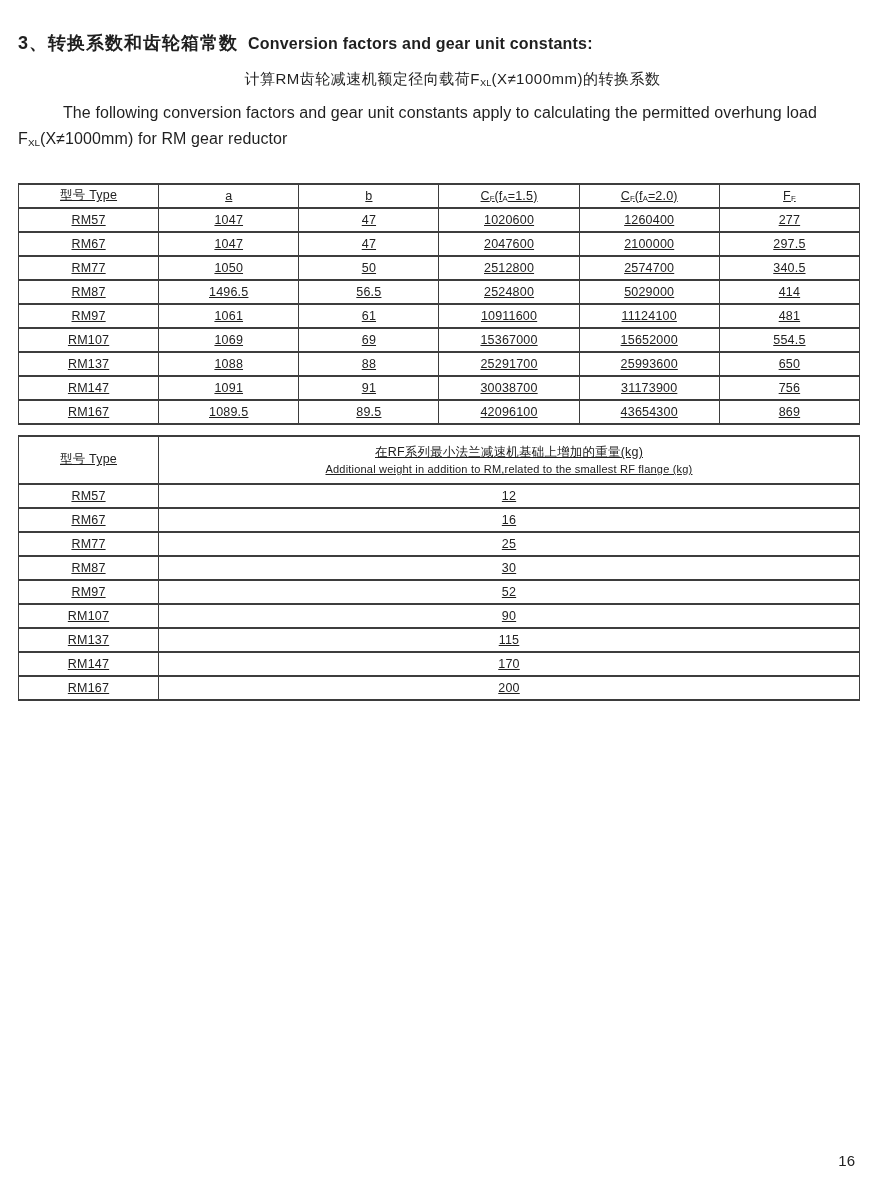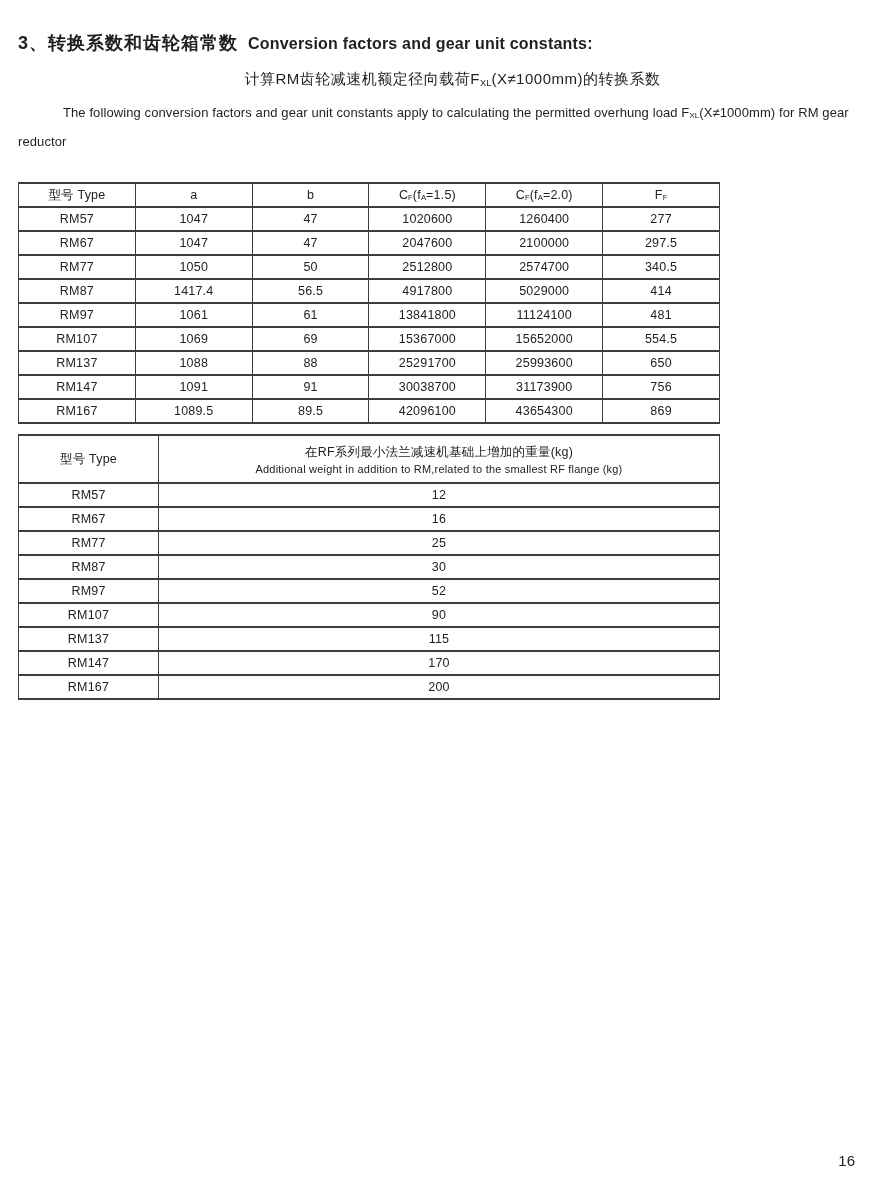--- a/index.html
+++ b/index.html
@@ -32,7 +32,7 @@
   }
   .para-en {
     margin: 11px 0 0 0;
-    font-size: 13px;
+    font-size: 16px;
     line-height: 26px;
     text-indent: 45px;
     letter-spacing: 0.1px;

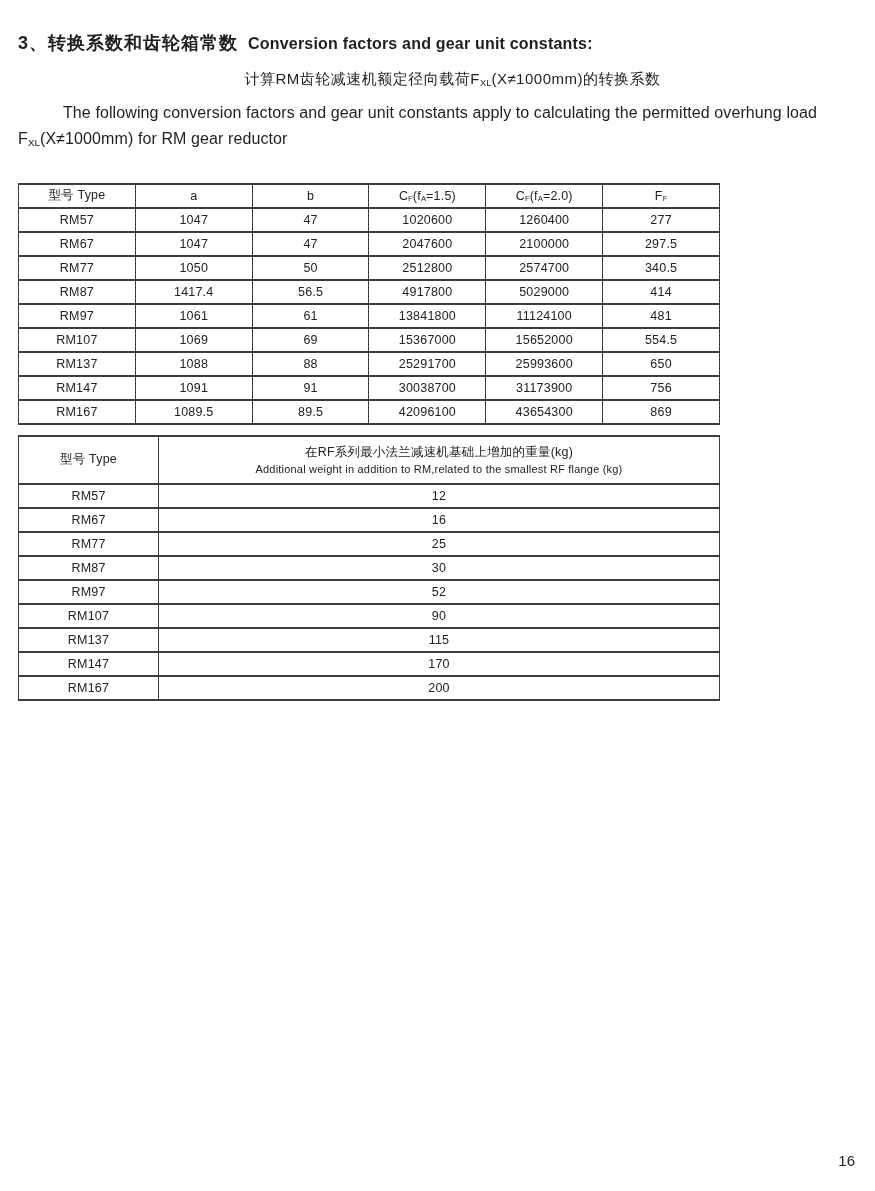--- a/index.html
+++ b/index.html
@@ -42,8 +42,9 @@
   
   table {
     border-collapse: collapse;
-    width: 702px;
+    width: 842px;
     table-layout: fixed;
+    text-decoration: underline;
   }
   .t1 { margin-top: 27px; }
   .t2 { margin-top: 10px; }

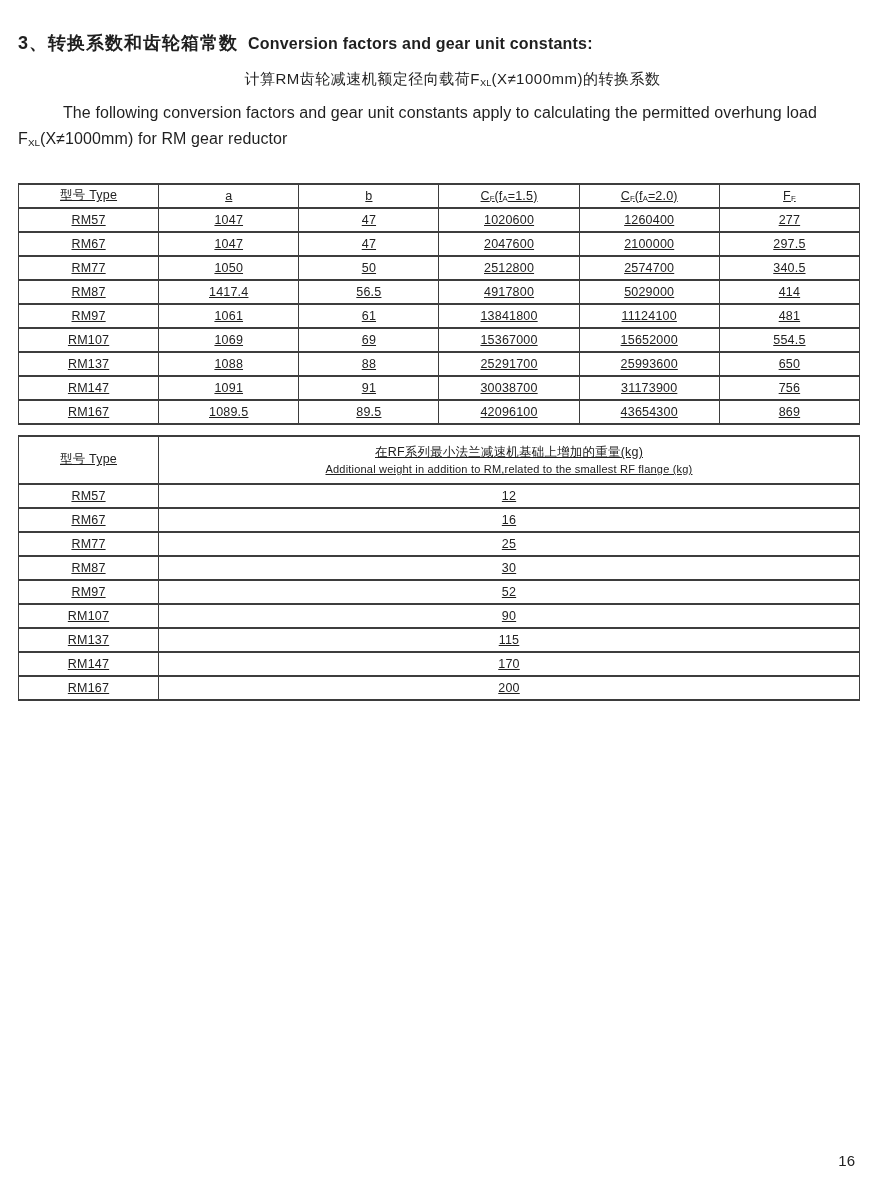--- a/index.html
+++ b/index.html
@@ -137,7 +137,7 @@
           </tr>
           <tr>
             <td>RM87</td>
-            <td>1417.4</td>
+            <td>1496.5</td>
             <td>56.5</td>
             <td>4917800</td>
             <td>5029000</td>

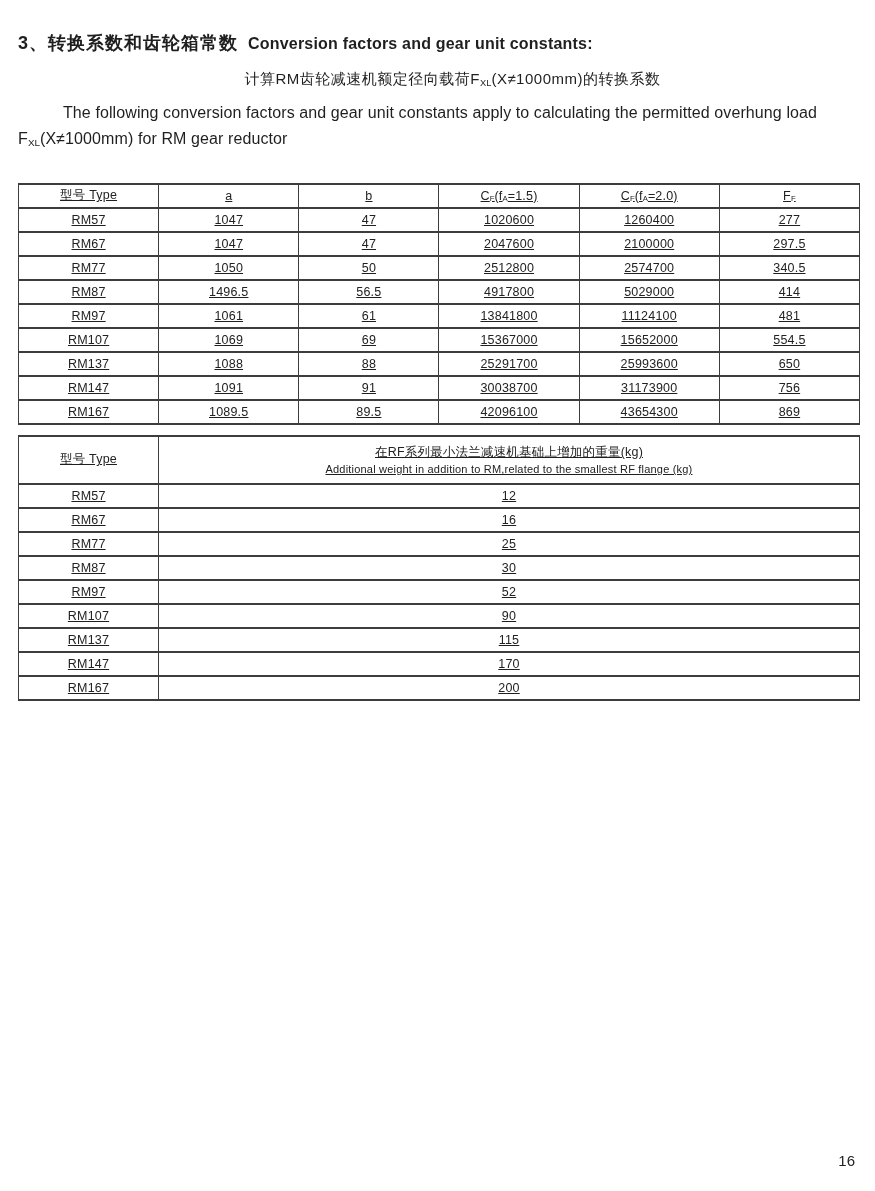--- a/index.html
+++ b/index.html
@@ -139,7 +139,7 @@
             <td>RM87</td>
             <td>1496.5</td>
             <td>56.5</td>
-            <td>4917800</td>
+            <td>2524800</td>
             <td>5029000</td>
             <td>414</td>
           </tr>

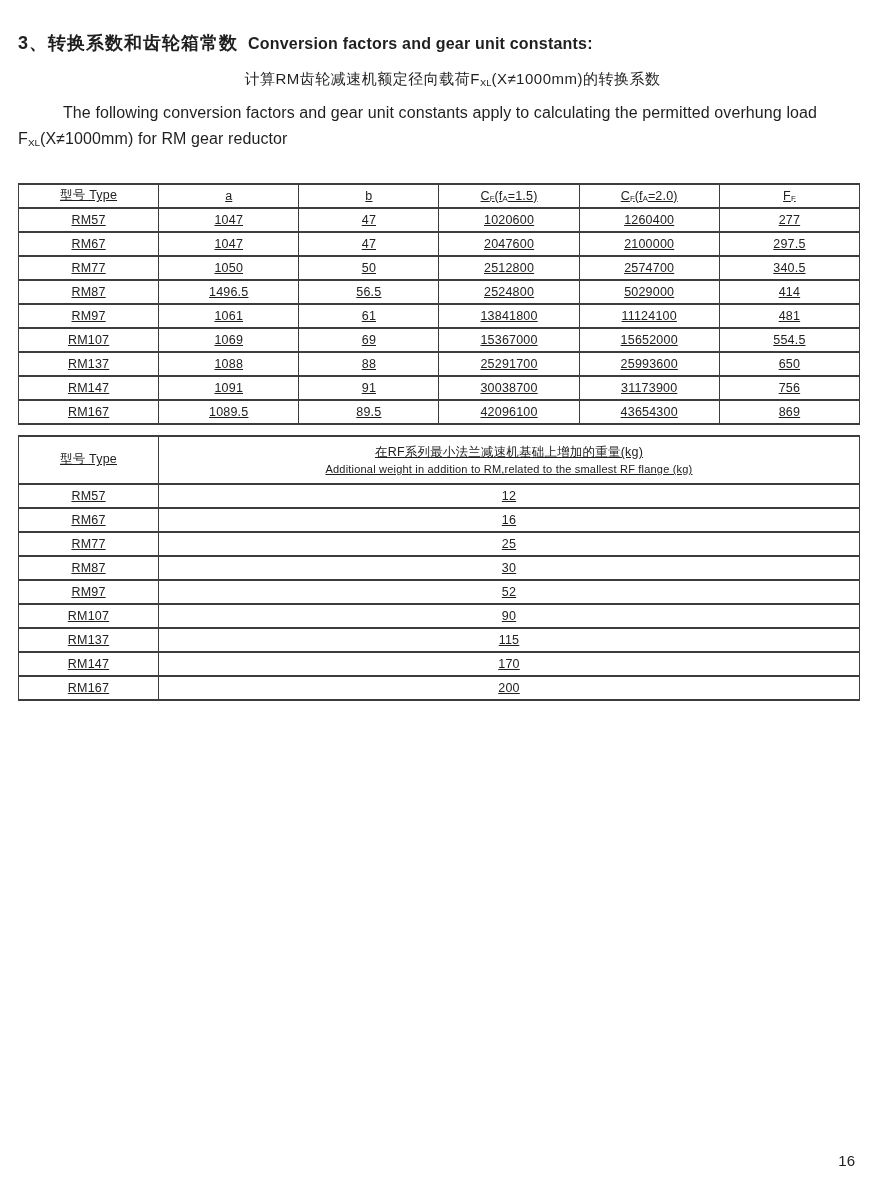--- a/index.html
+++ b/index.html
@@ -147,7 +147,7 @@
             <td>RM97</td>
             <td>1061</td>
             <td>61</td>
-            <td>13841800</td>
+            <td>10911600</td>
             <td>11124100</td>
             <td>481</td>
           </tr>

